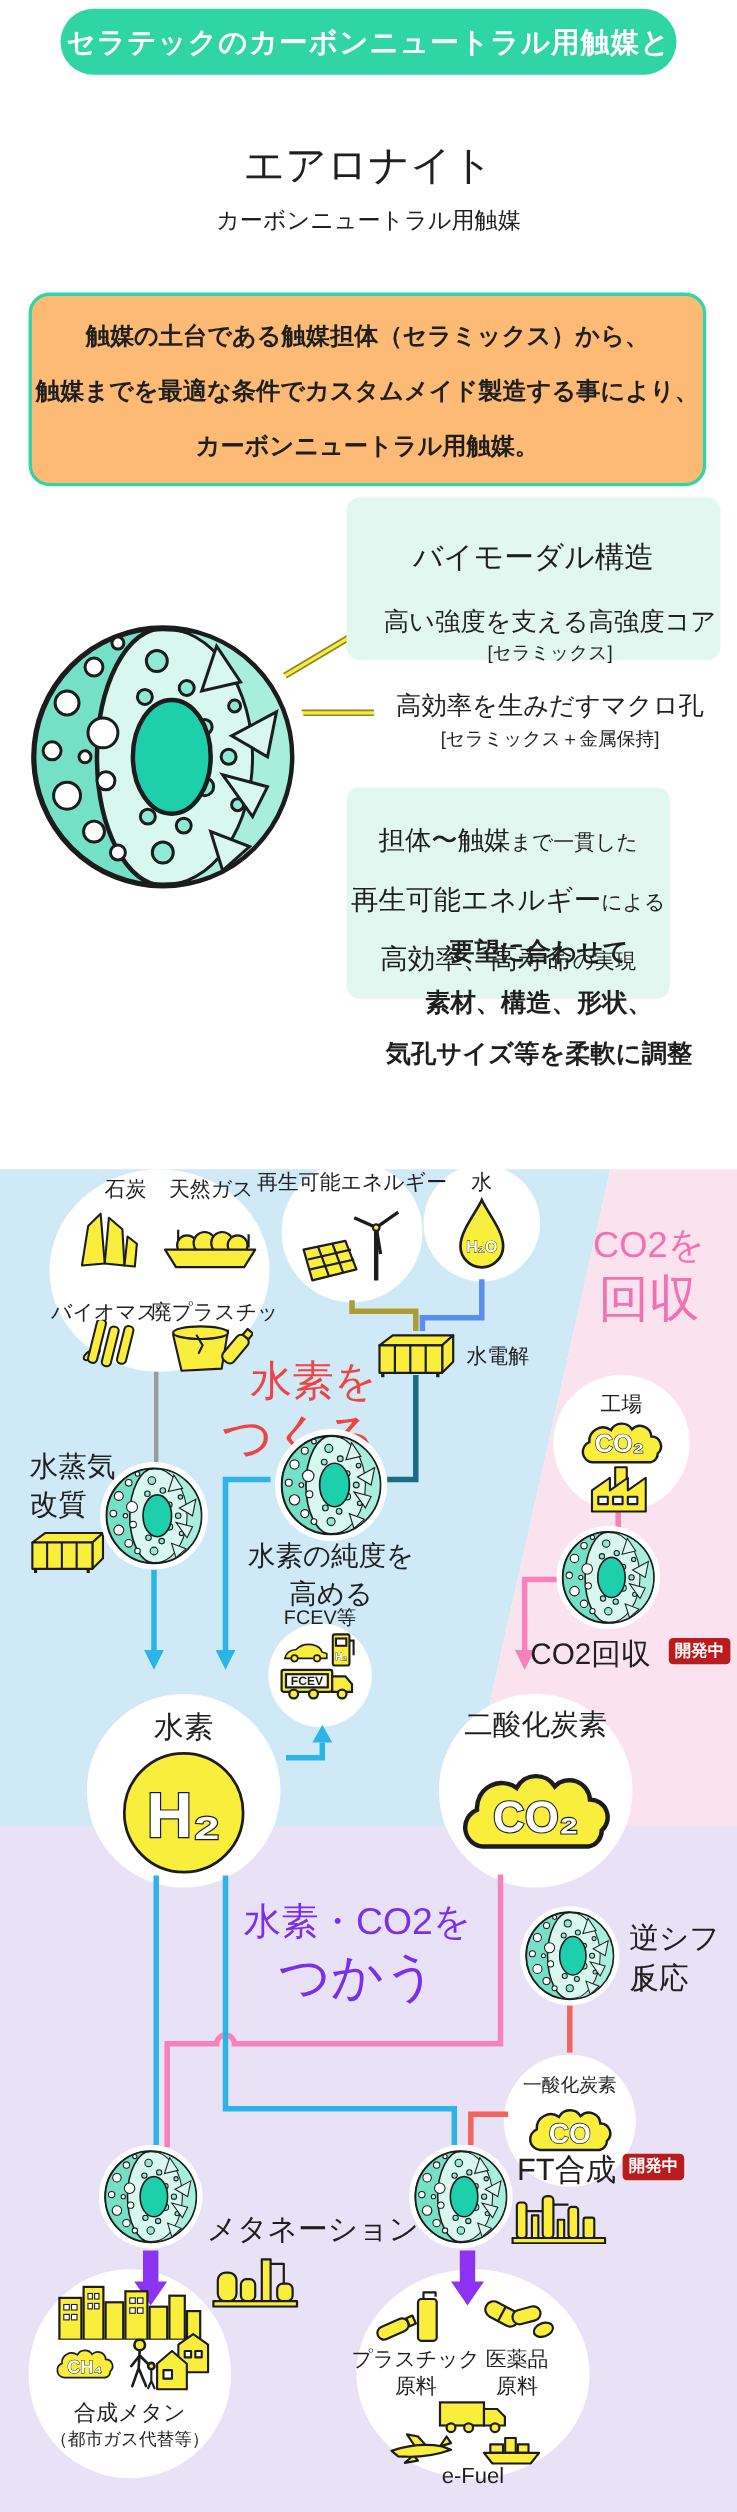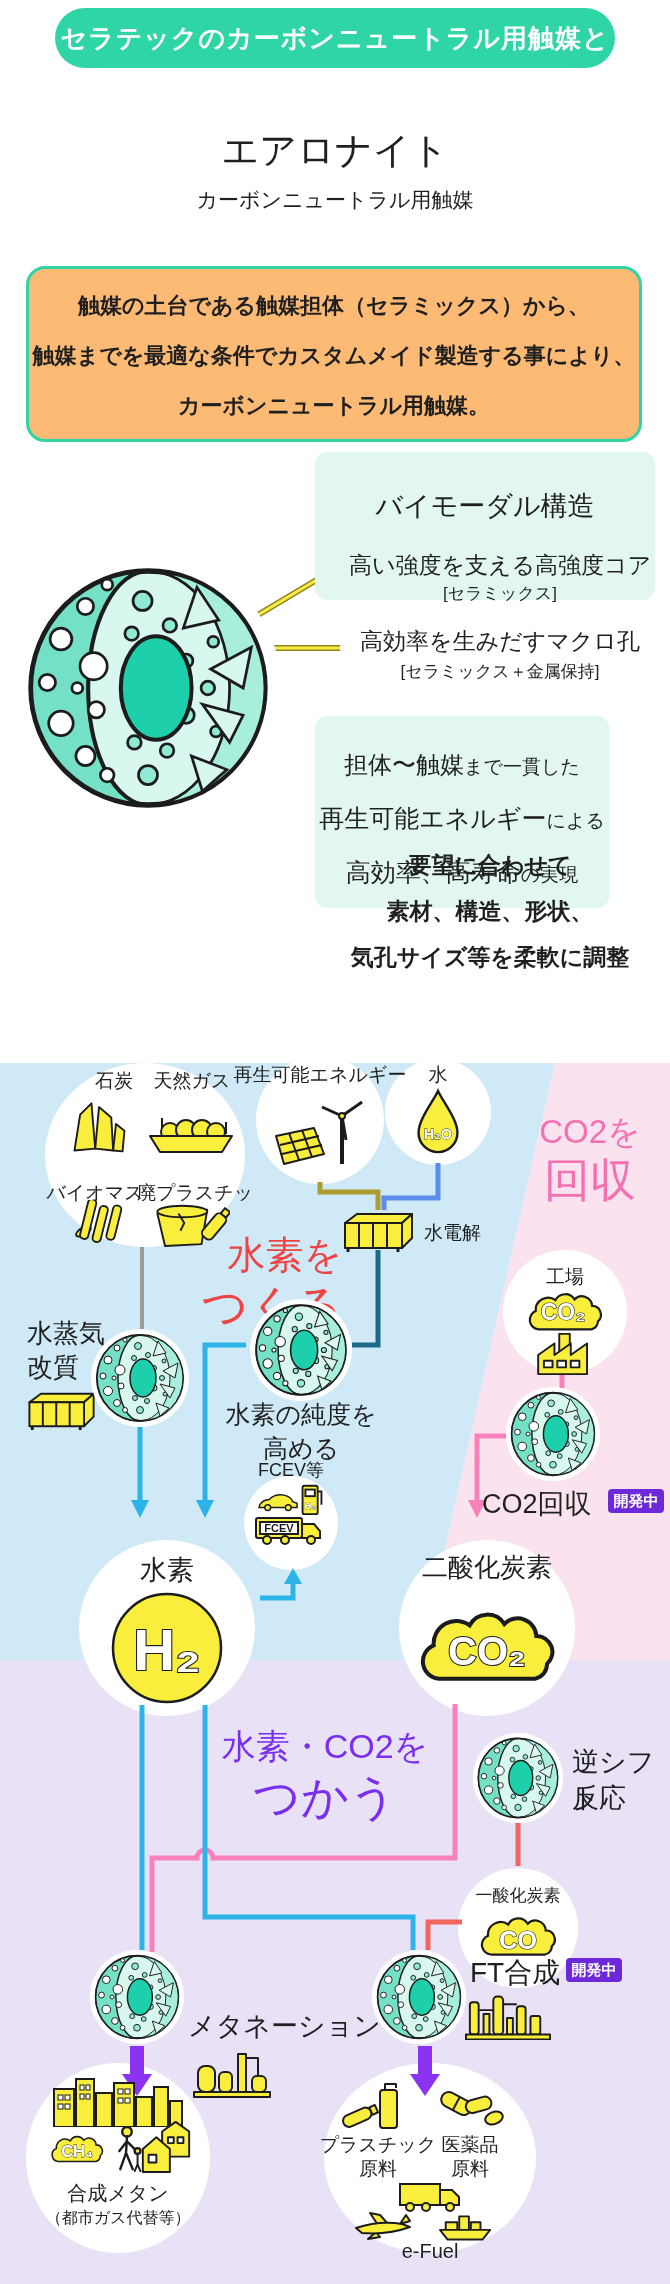--- a/index.html
+++ b/index.html
@@ -14,7 +14,7 @@
             font-weight:700;text-align:center;line-height:50px;padding-top:12px}
   .mintbox{background:#e3f7f1;border-radius:12px;text-align:center}
   .blue{color:#ef4444}.pink{color:#f471b1}.purple{color:#7a2ff0}
-  .devbadge{background:#6d28d9;color:#fff;font-size:15px;font-weight:700;border-radius:4px;
+  .devbadge{background:#b91c1c;color:#fff;font-size:15px;font-weight:700;border-radius:4px;
             text-align:center;line-height:24px}
   svg text{font-family:"Liberation Sans","DejaVu Sans",sans-serif;font-weight:700}
   .ol{paint-order:stroke}

